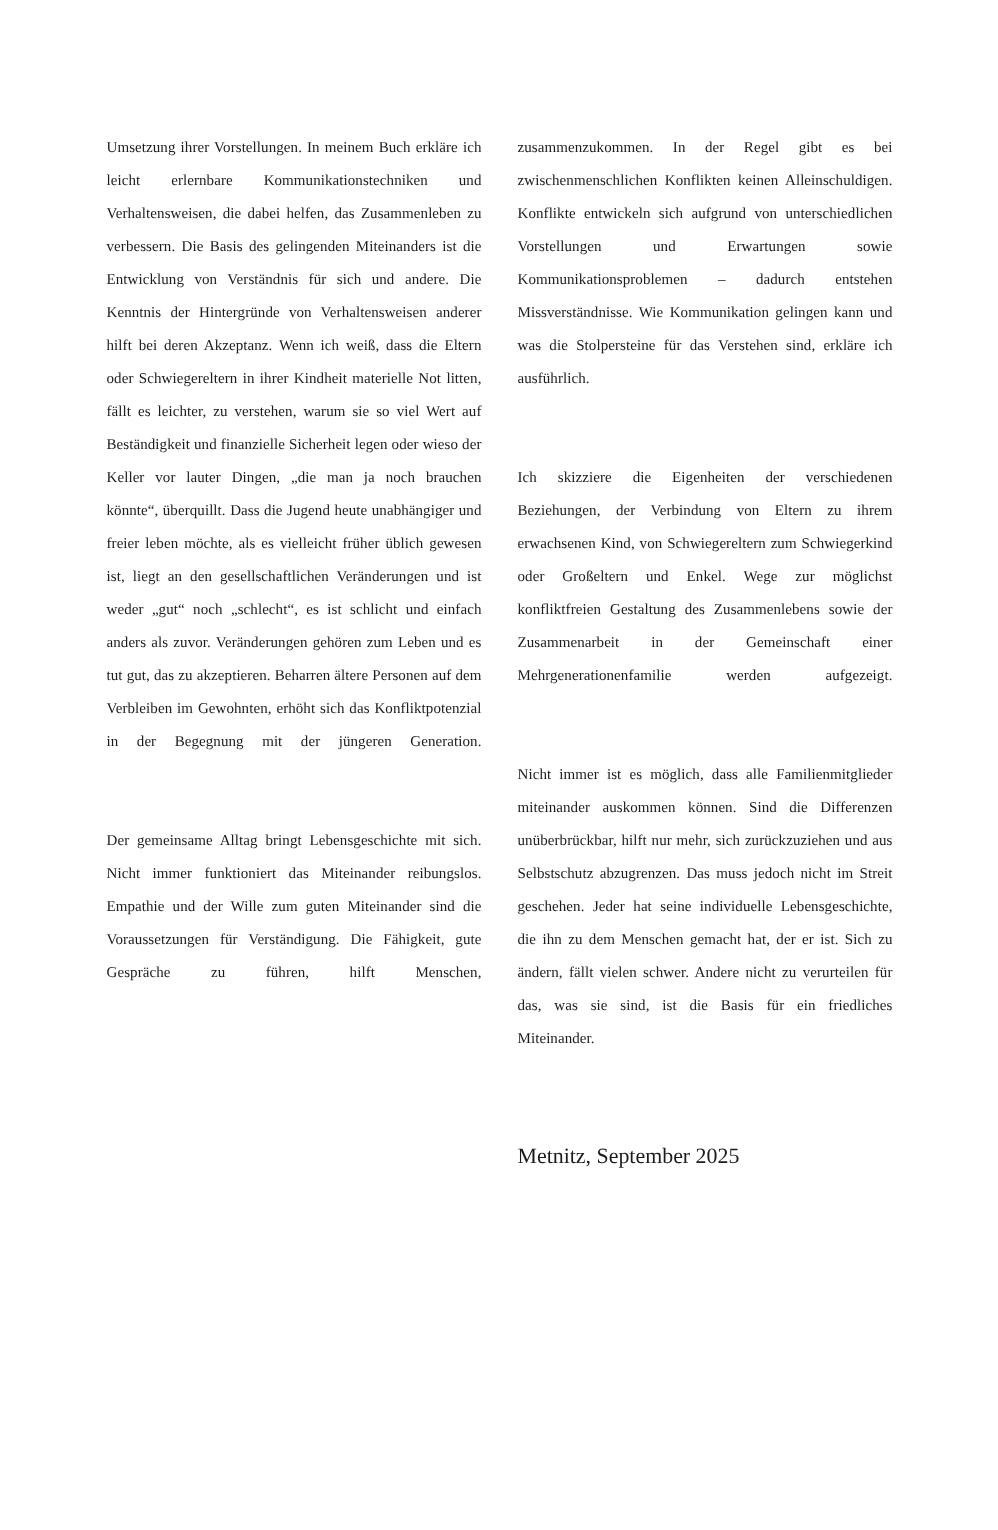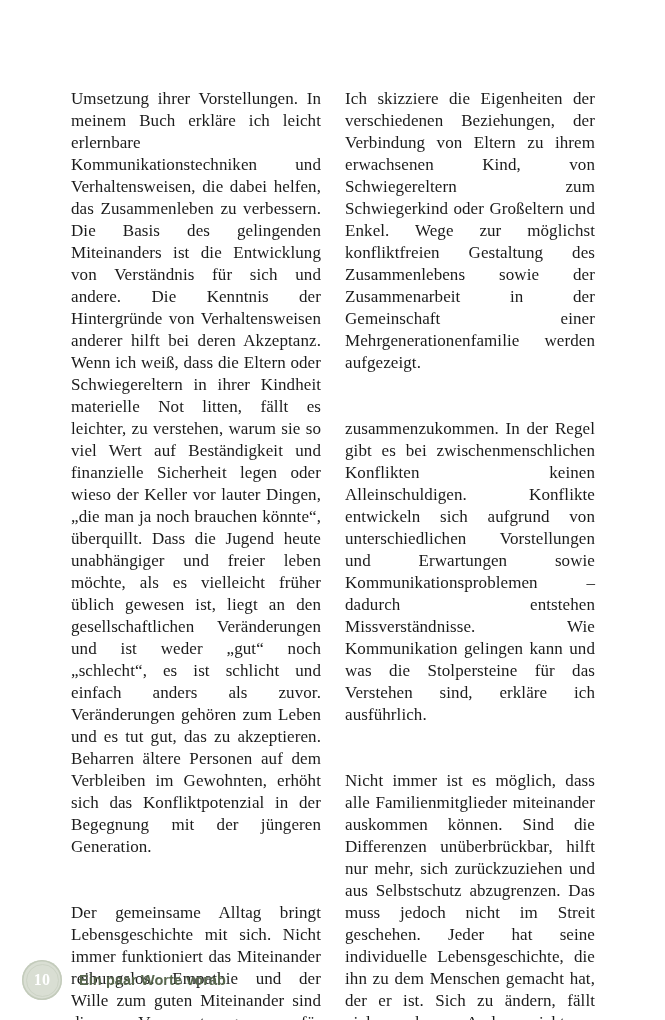--- a/index.html
+++ b/index.html
@@ -42,7 +42,7 @@
 
   .para {
     margin: 0 0 22px 0;
-    font-size: 17px;
+    font-size: 10px;
     line-height: 22px;
     text-align: justify;
     text-justify: inter-word;

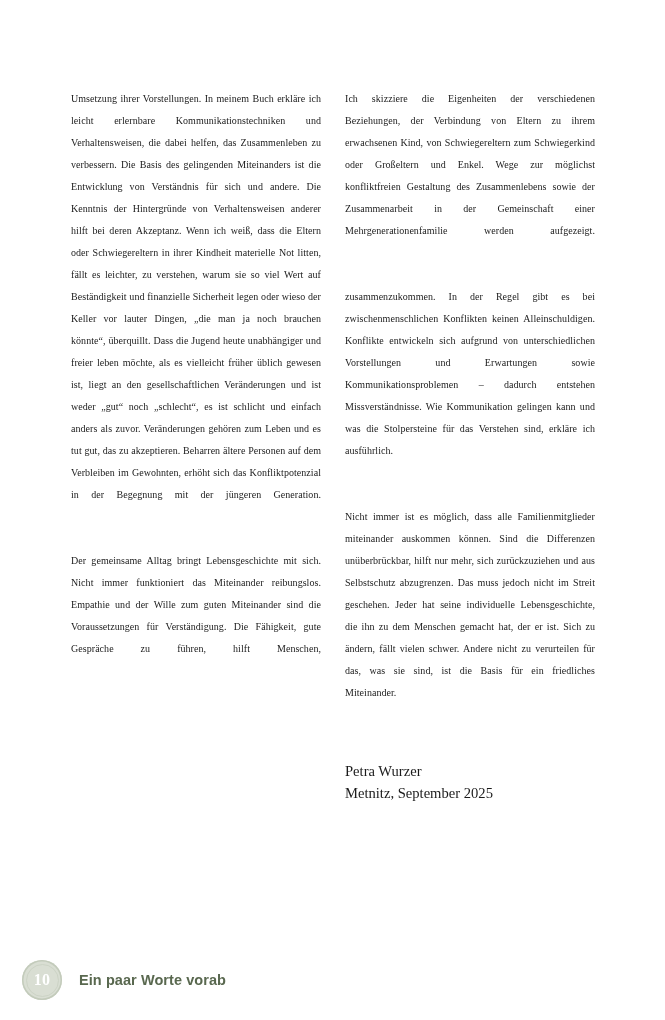--- a/index.html
+++ b/index.html
@@ -132,8 +132,8 @@
     </div>
 
     <div class="col col-right">
+      <p class="para">zusammenzukommen. In der Regel gibt es bei zwischenmenschlichen Konflikten keinen Alleinschuldigen. Konflikte entwickeln sich aufgrund von unterschiedlichen Vorstellungen und Erwartungen sowie Kommunikationsproblemen – dadurch entstehen Missverständnisse. Wie Kommunikation gelingen kann und was die Stolpersteine für das Verstehen sind, erkläre ich ausführlich.</p>
       <p class="para">Ich skizziere die Eigenheiten der verschiedenen Beziehungen, der Verbindung von Eltern zu ihrem erwachsenen Kind, von Schwiegereltern zum Schwiegerkind oder Großeltern und Enkel. Wege zur möglichst konfliktfreien Gestaltung des Zusammenlebens sowie der Zusammenarbeit in der Gemeinschaft einer Mehrgenerationenfamilie werden aufgezeigt.</p>
-      <p class="para">zusammenzukommen. In der Regel gibt es bei zwischenmenschlichen Konflikten keinen Alleinschuldigen. Konflikte entwickeln sich aufgrund von unterschiedlichen Vorstellungen und Erwartungen sowie Kommunikationsproblemen – dadurch entstehen Missverständnisse. Wie Kommunikation gelingen kann und was die Stolpersteine für das Verstehen sind, erkläre ich ausführlich.</p>
       <p class="para">Nicht immer ist es möglich, dass alle Familienmitglieder miteinander auskommen können. Sind die Differenzen unüberbrückbar, hilft nur mehr, sich zurückzuziehen und aus Selbstschutz abzugrenzen. Das muss jedoch nicht im Streit geschehen. Jeder hat seine individuelle Lebensgeschichte, die ihn zu dem Menschen gemacht hat, der er ist. Sich zu ändern, fällt vielen schwer. Andere nicht zu verurteilen für das, was sie sind, ist die Basis für ein friedliches Miteinander.</p>
 
       <div class="signature">

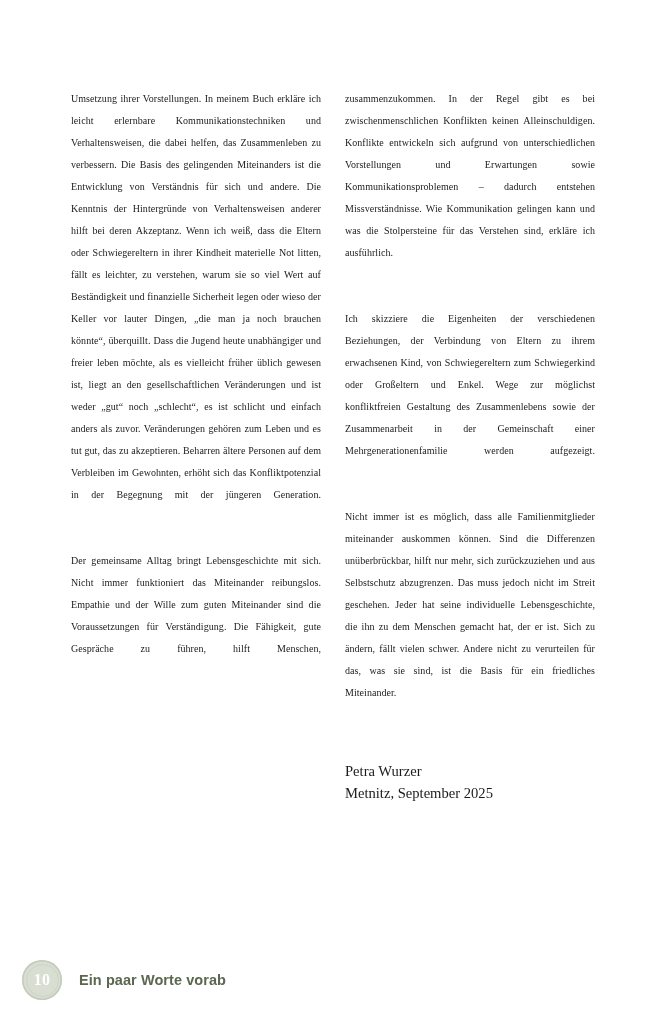--- a/index.html
+++ b/index.html
@@ -137,7 +137,6 @@
       <p class="para">Nicht immer ist es möglich, dass alle Familienmitglieder miteinander auskommen können. Sind die Differenzen unüberbrückbar, hilft nur mehr, sich zurückzuziehen und aus Selbstschutz abzugrenzen. Das muss jedoch nicht im Streit geschehen. Jeder hat seine individuelle Lebensgeschichte, die ihn zu dem Menschen gemacht hat, der er ist. Sich zu ändern, fällt vielen schwer. Andere nicht zu verurteilen für das, was sie sind, ist die Basis für ein friedliches Miteinander.</p>
 
       <div class="signature">
-        <span class="sig-line">Petra Wurzer</span>
         <span class="sig-line">Metnitz, September 2025</span>
       </div>
     </div>

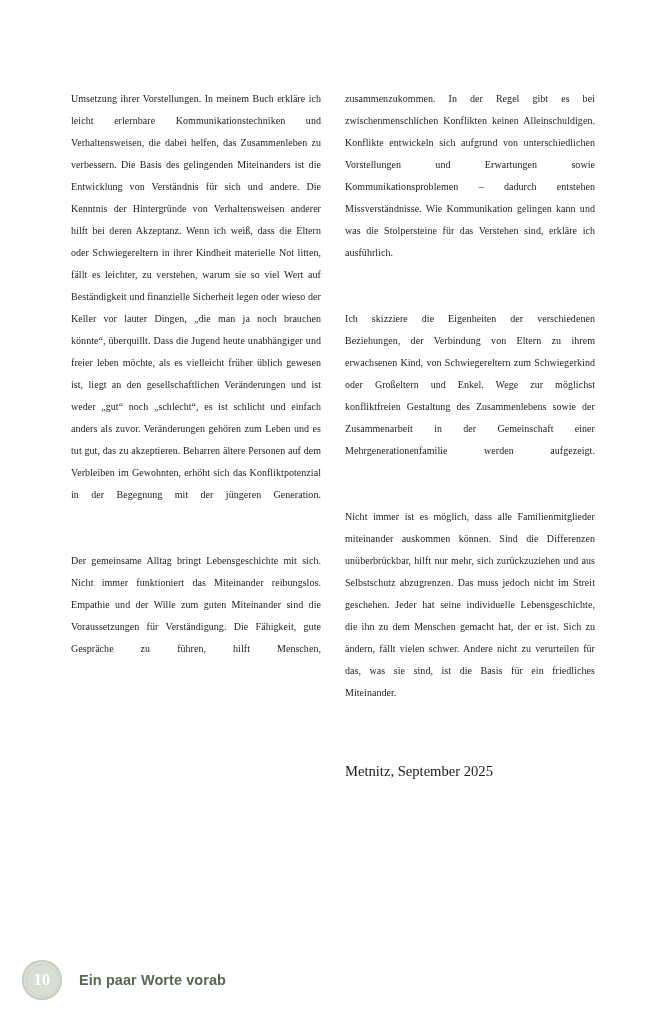--- a/index.html
+++ b/index.html
@@ -143,12 +143,6 @@
 
   </div>
 
-  <div class="footer">
-    <div class="page-badge">
-      <span class="page-number">10</span>
-    </div>
-    <div class="footer-title">Ein paar Worte vorab</div>
-  </div>
 
 </div>
 

